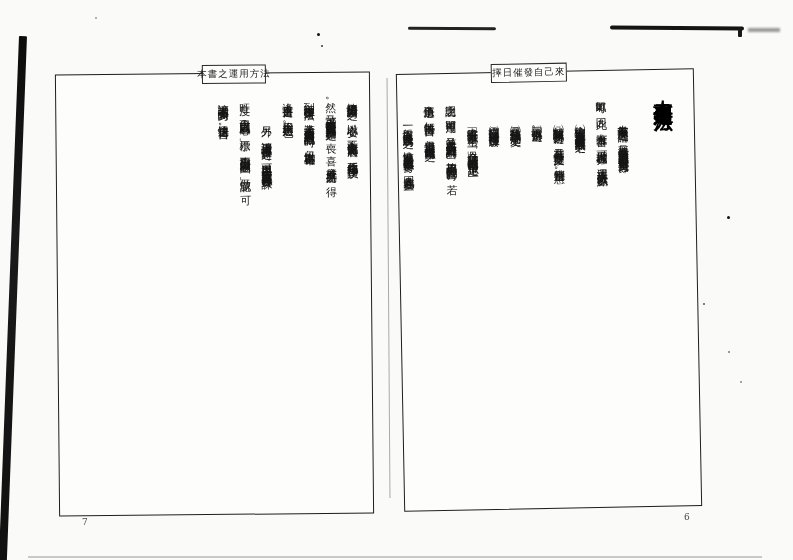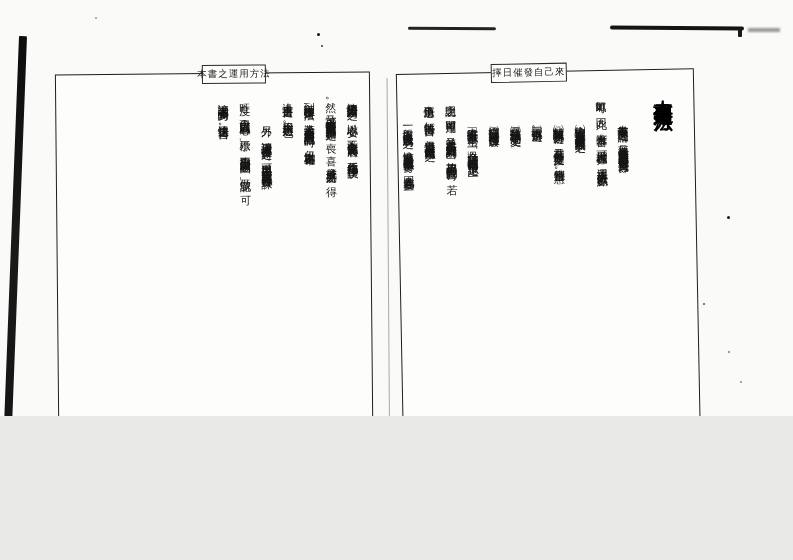--- a/index.html
+++ b/index.html
@@ -4,7 +4,7 @@
 <style>
   html,body{margin:0;padding:0;}
   body{background:#e9e9e7;font-family:"DejaVu Serif","Liberation Serif",serif;}
-  .scan{position:relative;width:793px;height:416px;background:#fafaf8;overflow:hidden;}
+  .scan{position:relative;width:793px;height:560px;background:#fafaf8;overflow:hidden;}
 
   
   .edge-bar{position:absolute;left:19px;top:36px;width:8px;height:528px;

